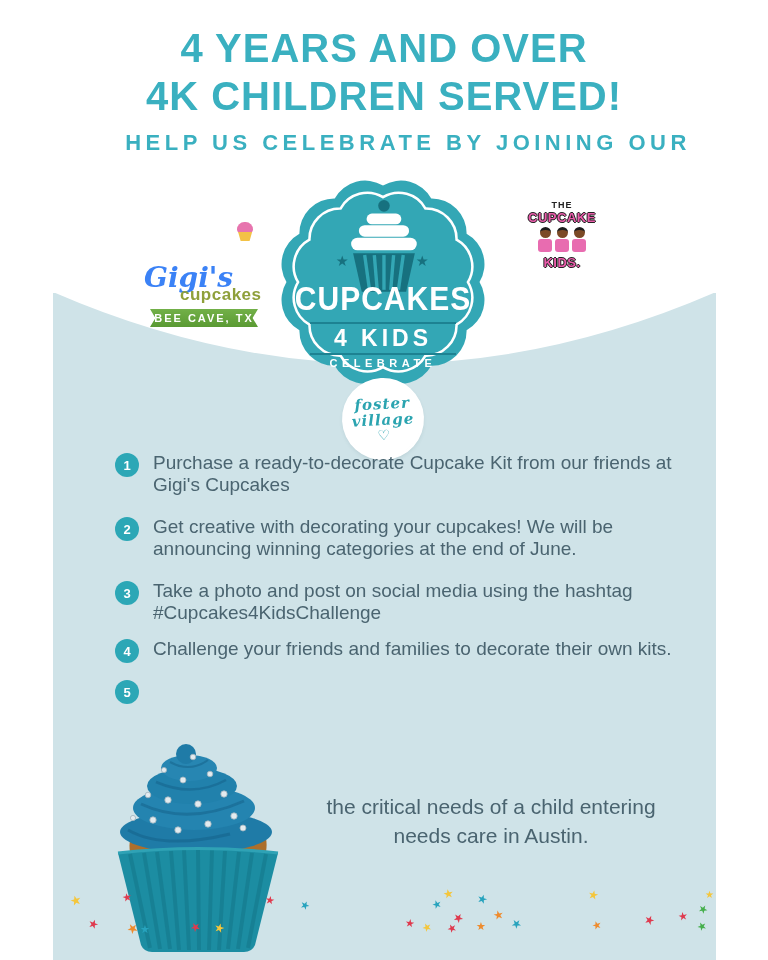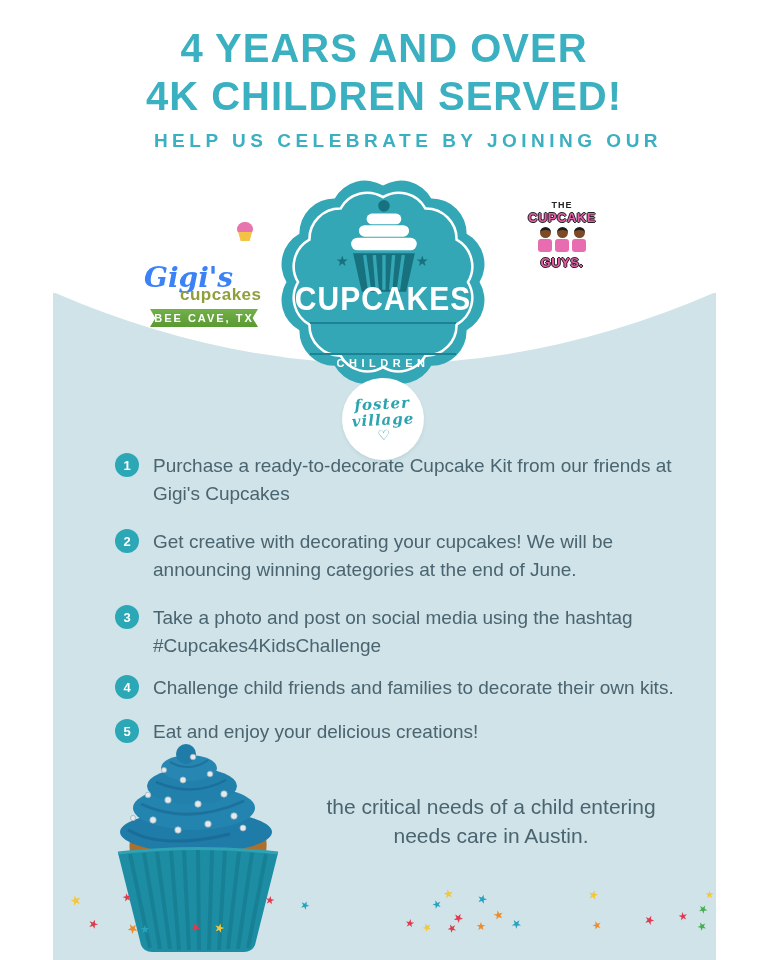--- a/index.html
+++ b/index.html
@@ -16,7 +16,7 @@
   .hdr { position:absolute; left:0; width:768px; text-align:center; color:#3ab0c0; }
   .hdr.l1 { top:26px;  font-size:40px; font-weight:700; letter-spacing:1px; }
   .hdr.l2 { top:74px;  font-size:40px; font-weight:700; letter-spacing:1px; }
-  .hdr.sub{ top:130px; font-size:19px; font-weight:600; letter-spacing:4.5px;padding-left:48px; }
+  .hdr.sub{ top:130px; font-size:22px; font-weight:600; letter-spacing:4.5px;padding-left:48px; }
   
   .gigis { position:absolute; left:144px; top:224px; width:130px; }
   .gigis .script-row { display:flex; align-items:flex-start; }

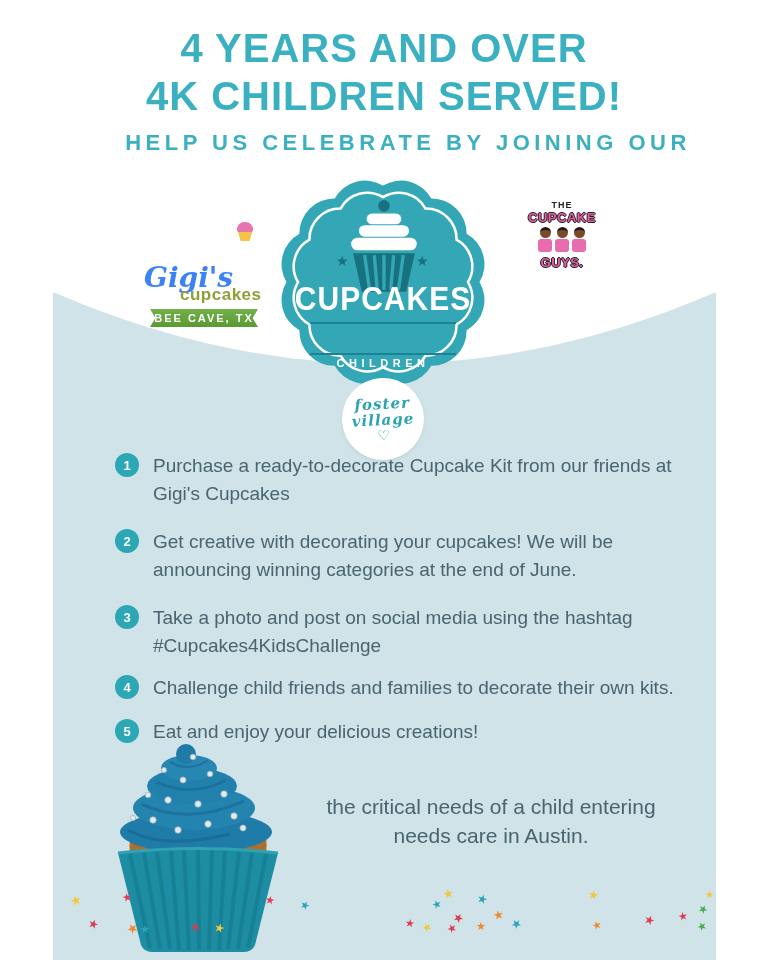--- a/index.html
+++ b/index.html
@@ -154,7 +154,7 @@
           <span class="body"></span>
         </span>
     </div>
-    <div class="big">GUYS.</div>
+    <div class="big">KIDS.</div>
   </div>
 
   <div class="foster">

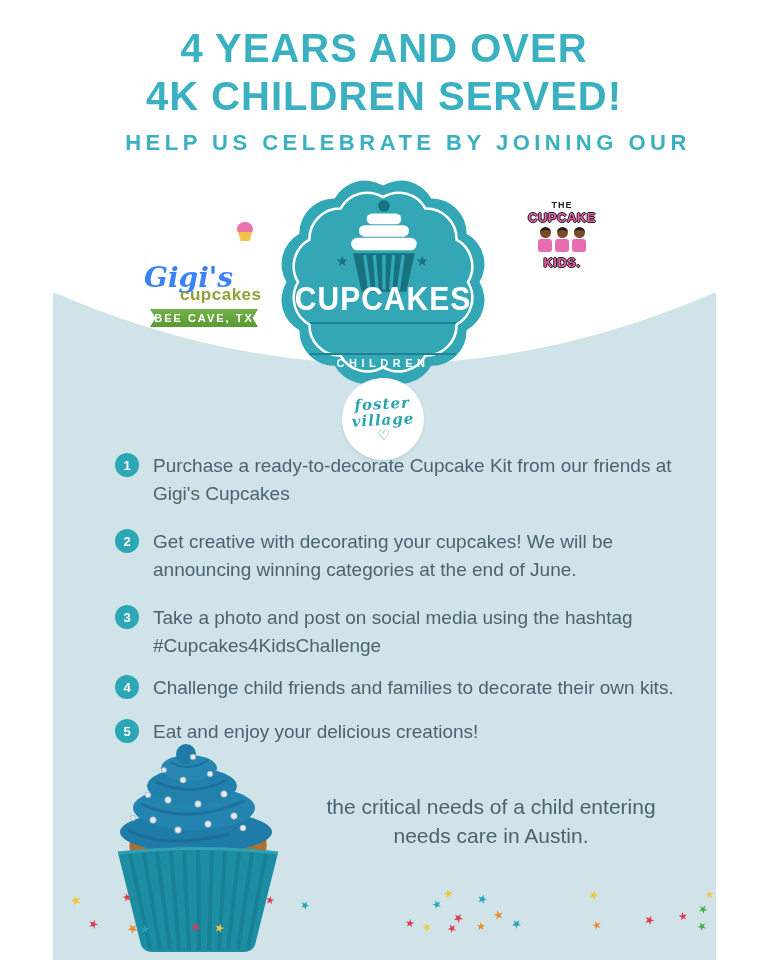--- a/index.html
+++ b/index.html
@@ -133,6 +133,7 @@
     </svg>
     <div class="btxt t1">CUPCAKES</div>
     <div class="rule r1"></div>
+    <div class="btxt t2">4 KIDS</div>
     <div class="rule r2"></div>
     <div class="btxt t3">CHILDREN</div>
   </div>

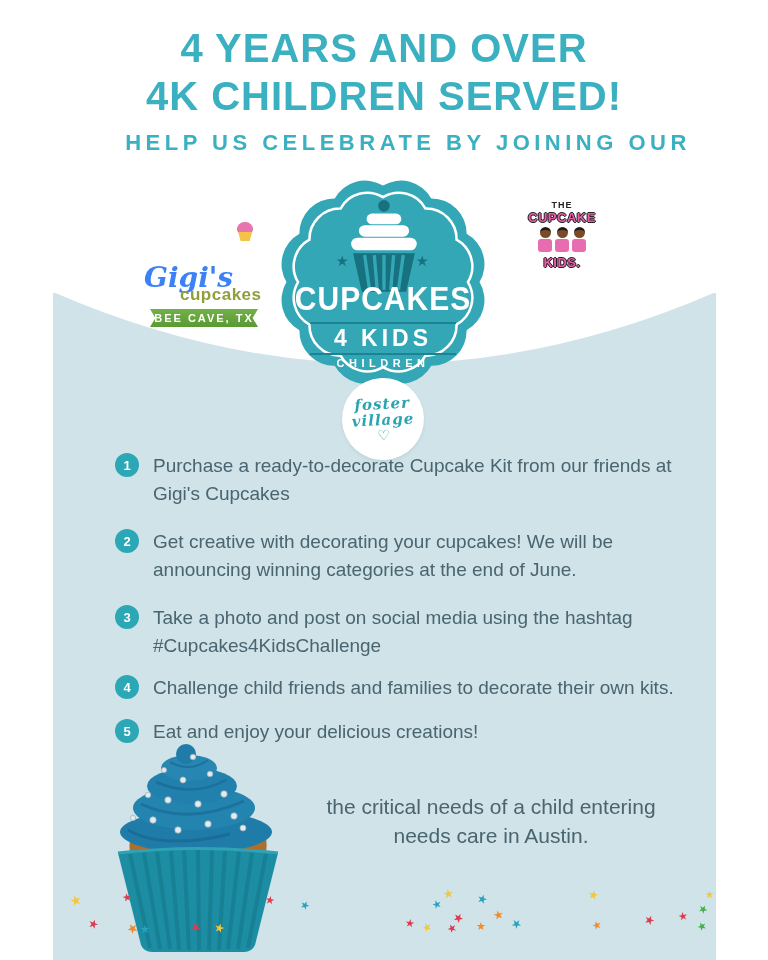--- a/index.html
+++ b/index.html
@@ -135,7 +135,7 @@
     <div class="rule r1"></div>
     <div class="btxt t2">4 KIDS</div>
     <div class="rule r2"></div>
-    <div class="btxt t3">CHILDREN</div>
+    <div class="btxt t3">CELEBRATE</div>
   </div>
 
   <div class="guys">

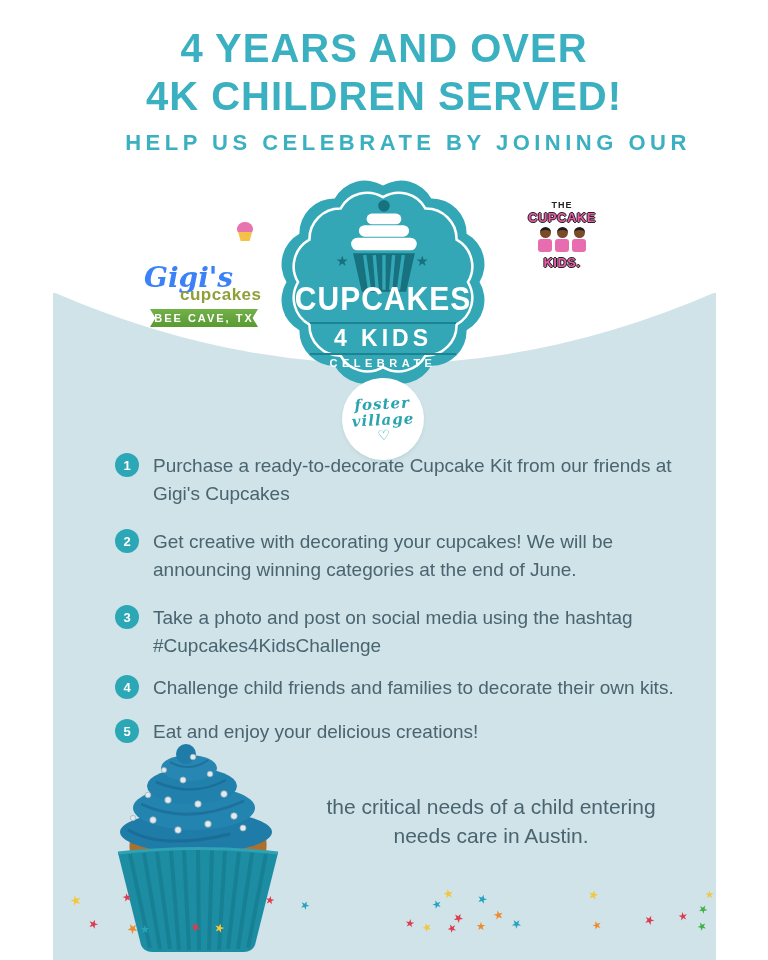--- a/index.html
+++ b/index.html
@@ -65,7 +65,7 @@
   .step .num { flex:0 0 24px; width:24px; height:24px; margin-top:1px; border-radius:50%;
                background:#2ca7b6; color:#fff; font-size:13px; font-weight:700;
                display:flex; align-items:center; justify-content:center; }
-  .step .txt { font-size:19px; line-height:28px; color:#4a6470; max-width:535px; }
+  .step .txt { font-size:19px; line-height:22px; color:#4a6470; max-width:535px; }
   
   .footer { position:absolute; left:302px; top:792px; width:378px; text-align:center;
             font-size:21px; line-height:29px; color:#4a6470; }

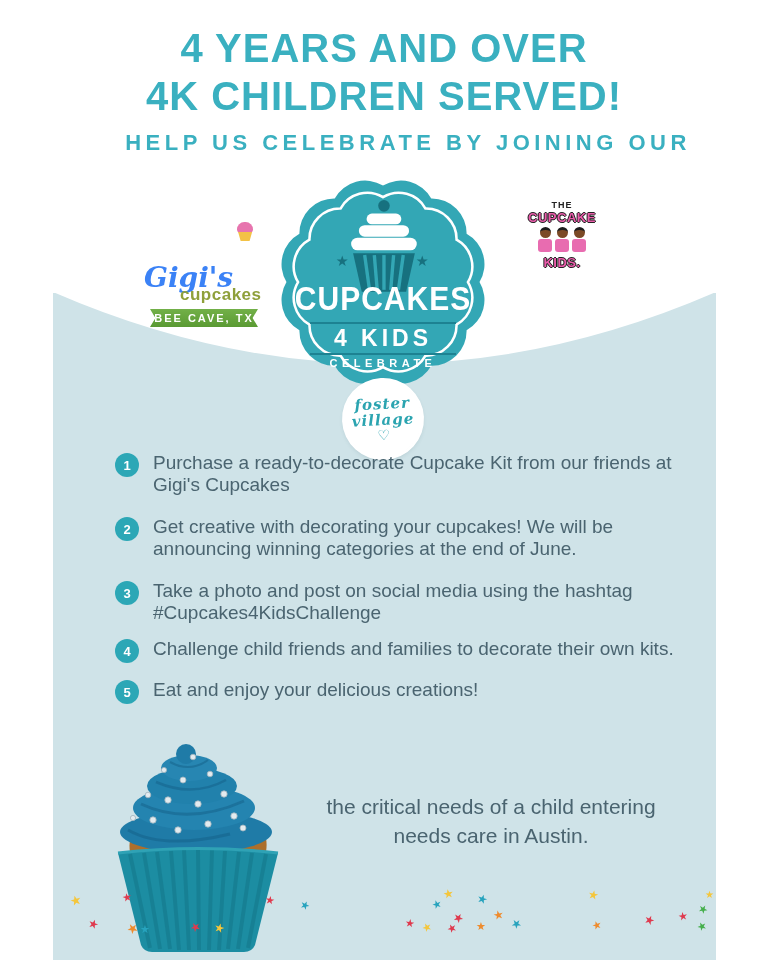--- a/index.html
+++ b/index.html
@@ -179,7 +179,7 @@
     </li>
     <li class="step">
       <span class="num">4</span>
-      <span class="txt">Challenge child friends and families to decorate their own kits.</span>
+      <span class="txt">Challenge your friends and families to decorate their own kits.</span>
     </li>
     <li class="step">
       <span class="num">5</span>

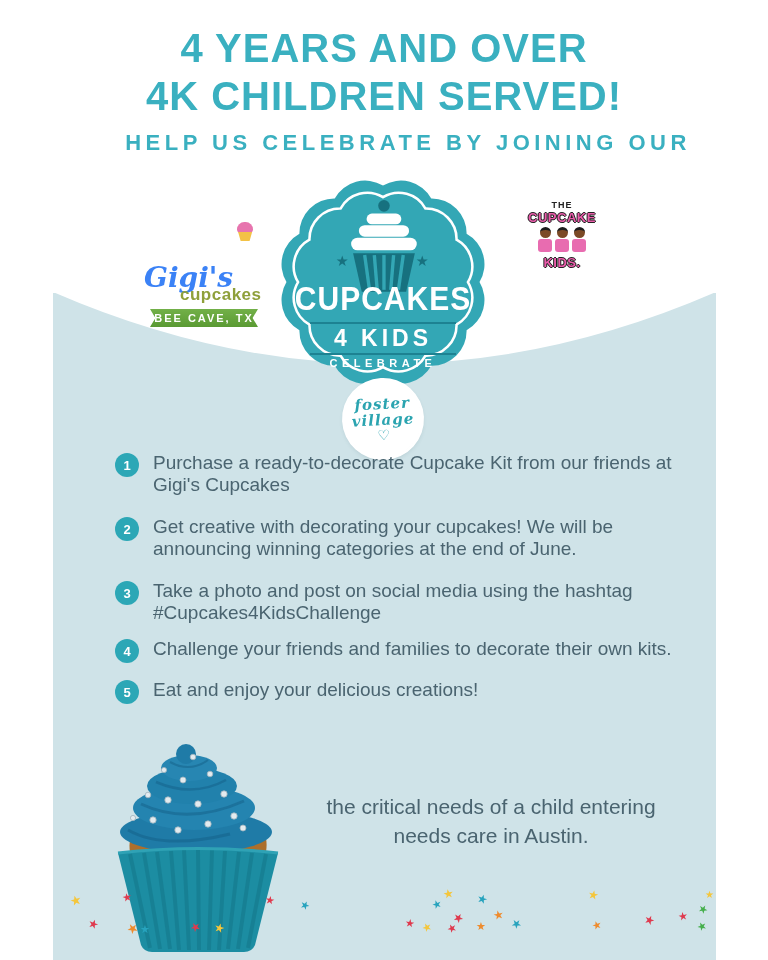--- a/index.html
+++ b/index.html
@@ -183,7 +183,6 @@
     </li>
     <li class="step">
       <span class="num">5</span>
-      <span class="txt">Eat and enjoy your delicious creations!</span>
     </li>
   </ul>
 

